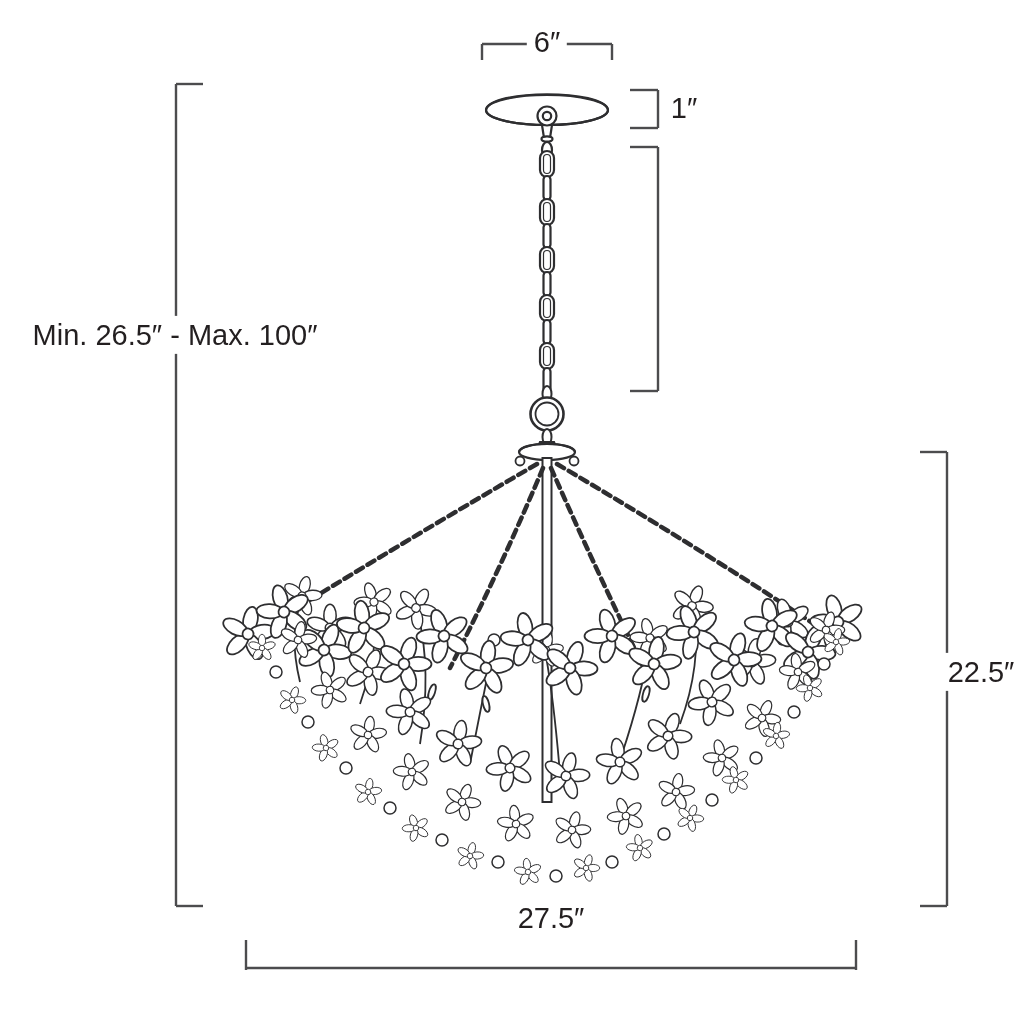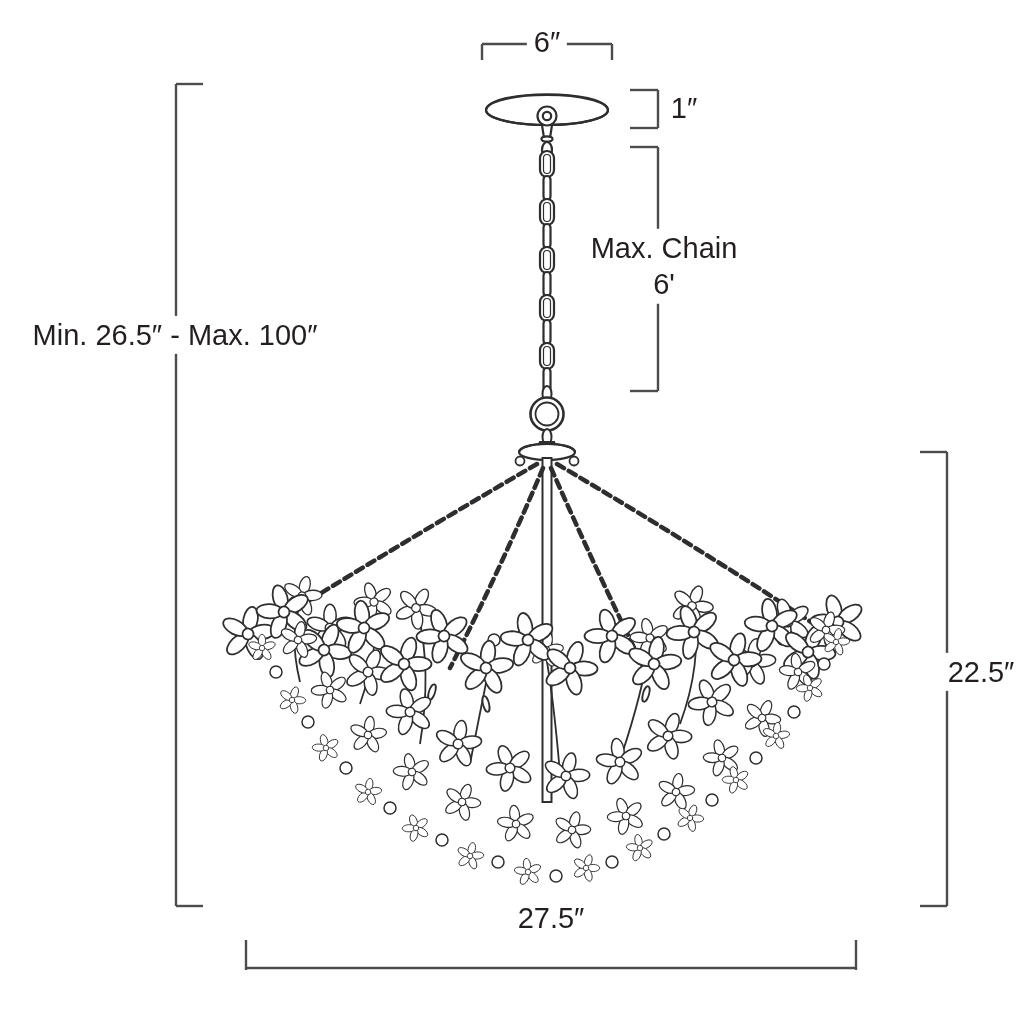--- a/index.html
+++ b/index.html
@@ -245,10 +245,6 @@
 
   <div class="dim-label" style="left:684px;top:108px;">1″</div>
 
-  <div class="dim-label" style="left:664px;top:266px;">
-    <div>Max. Chain</div>
-    <div>6'</div>
-  </div>
 
   <div class="dim-label" style="left:175px;top:335px;text-align:right;">Min. 26.5″ - Max. 100″</div>
 

